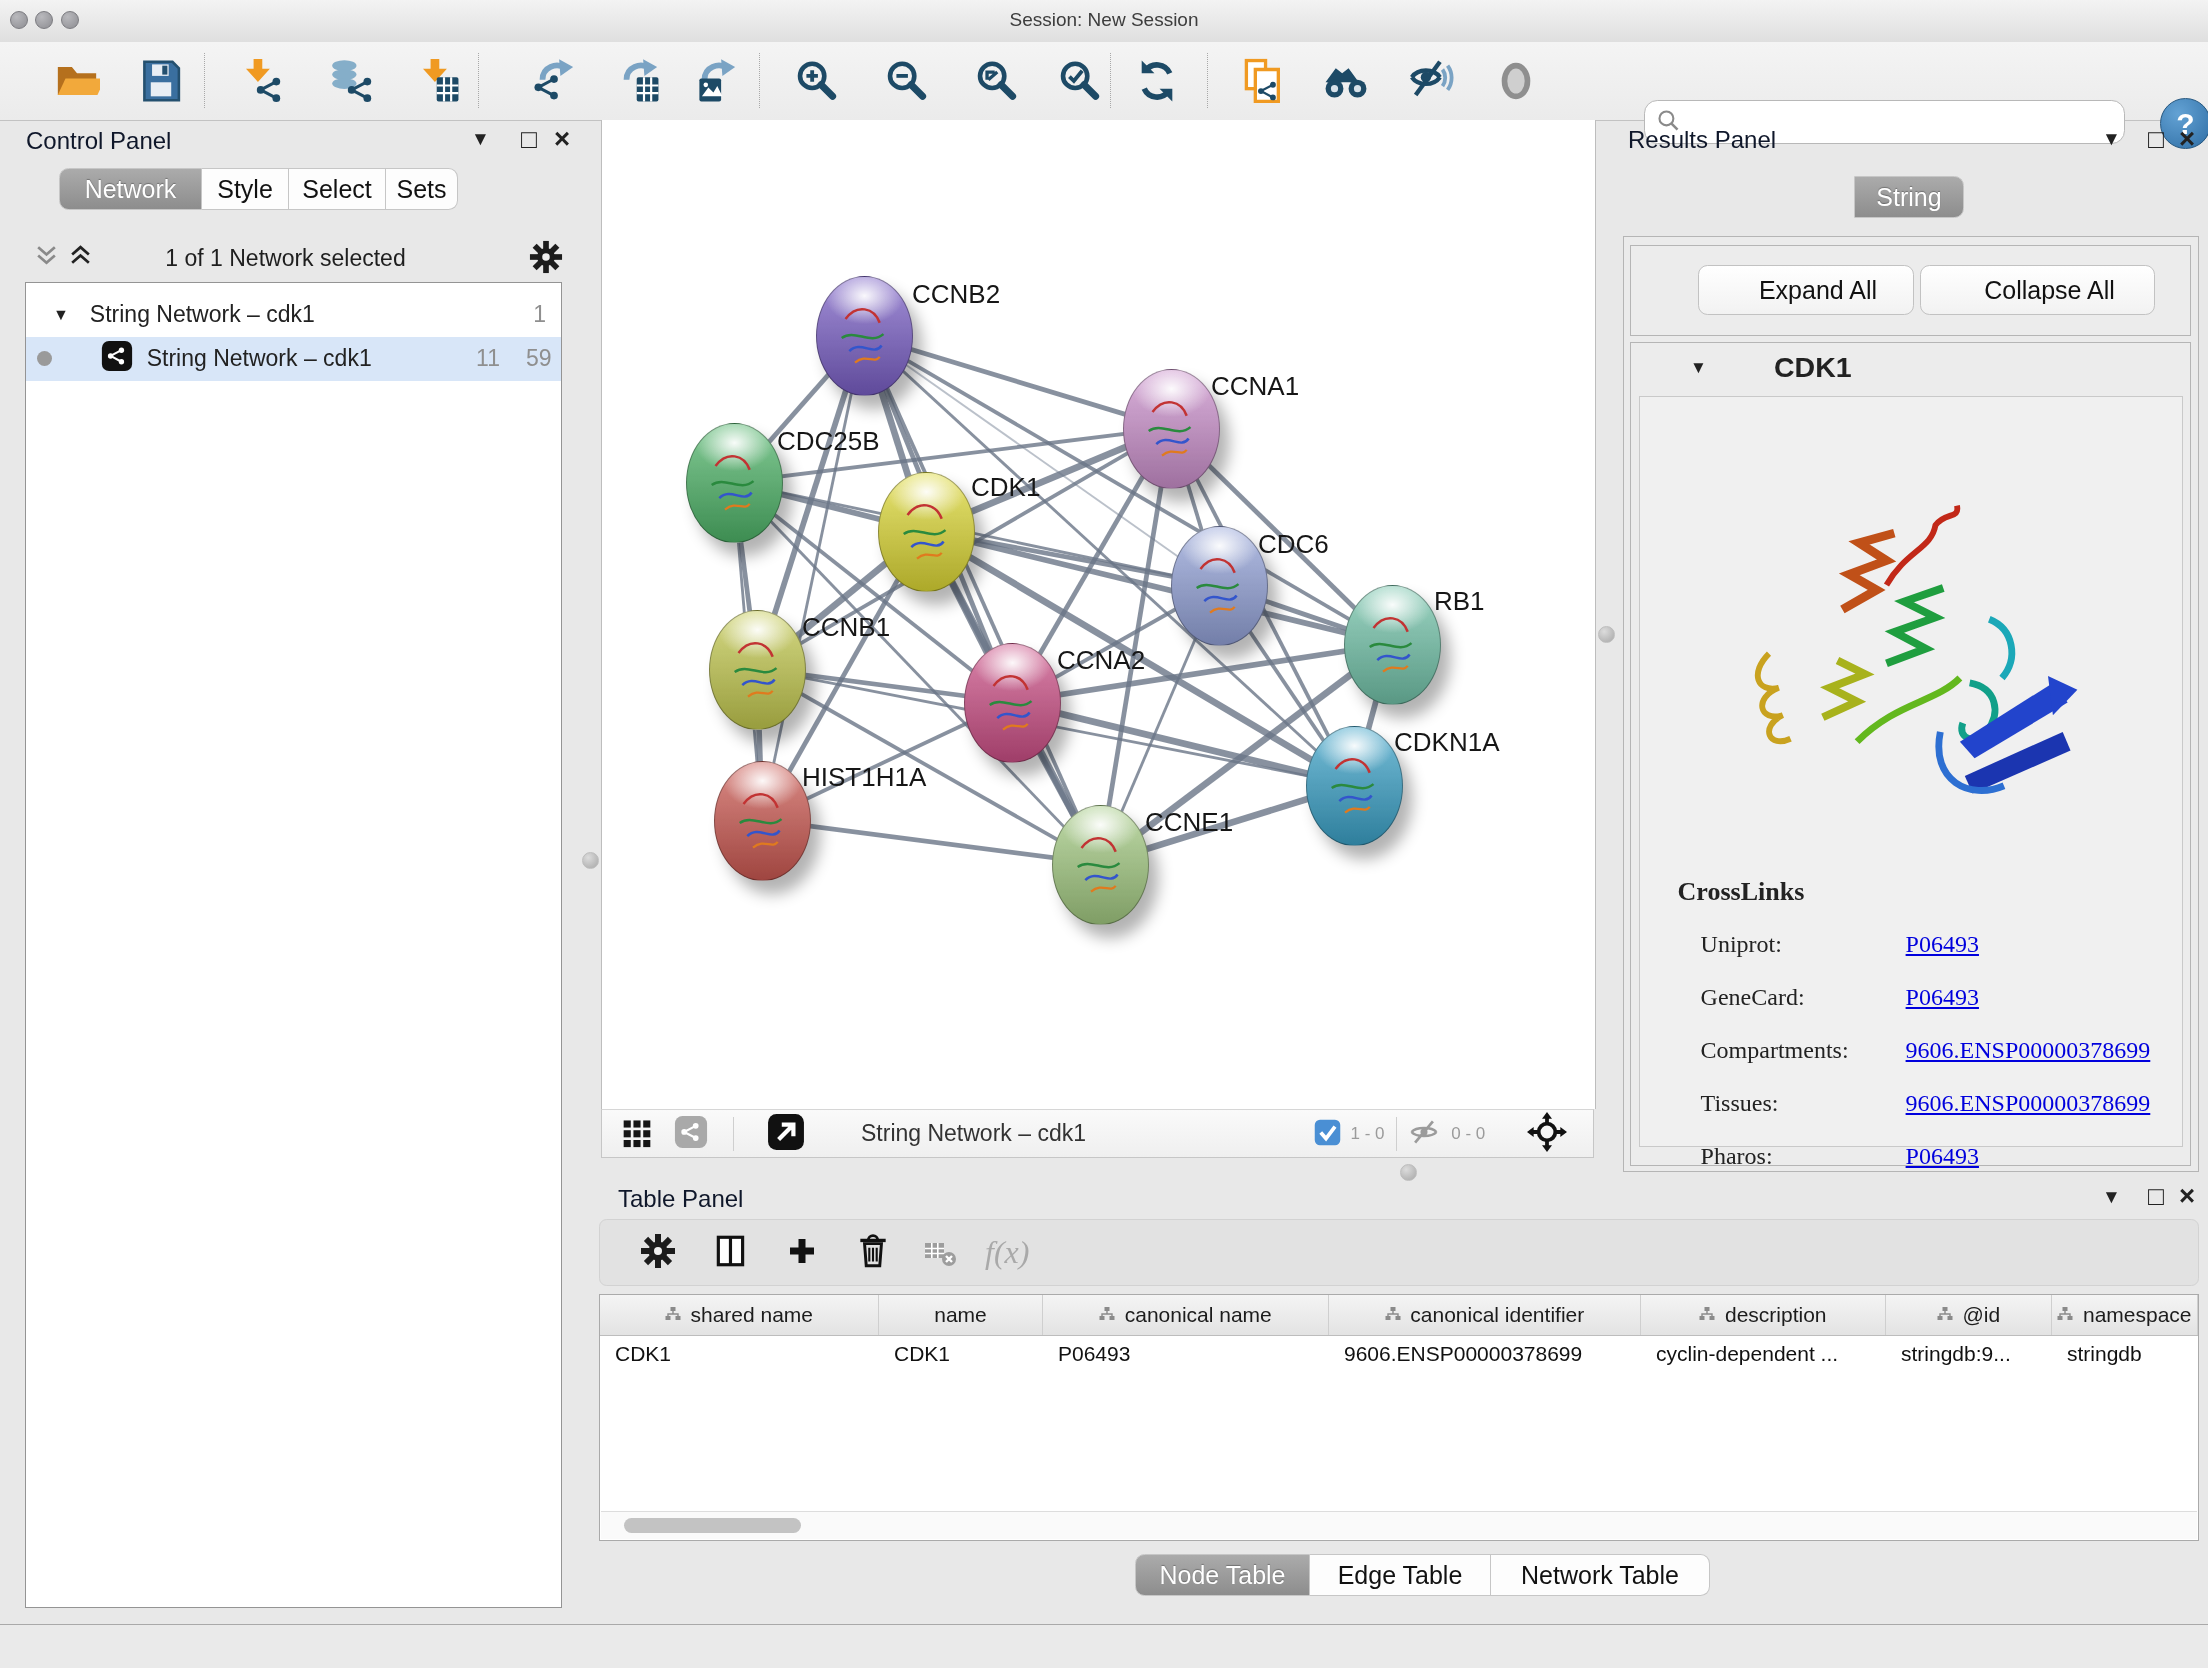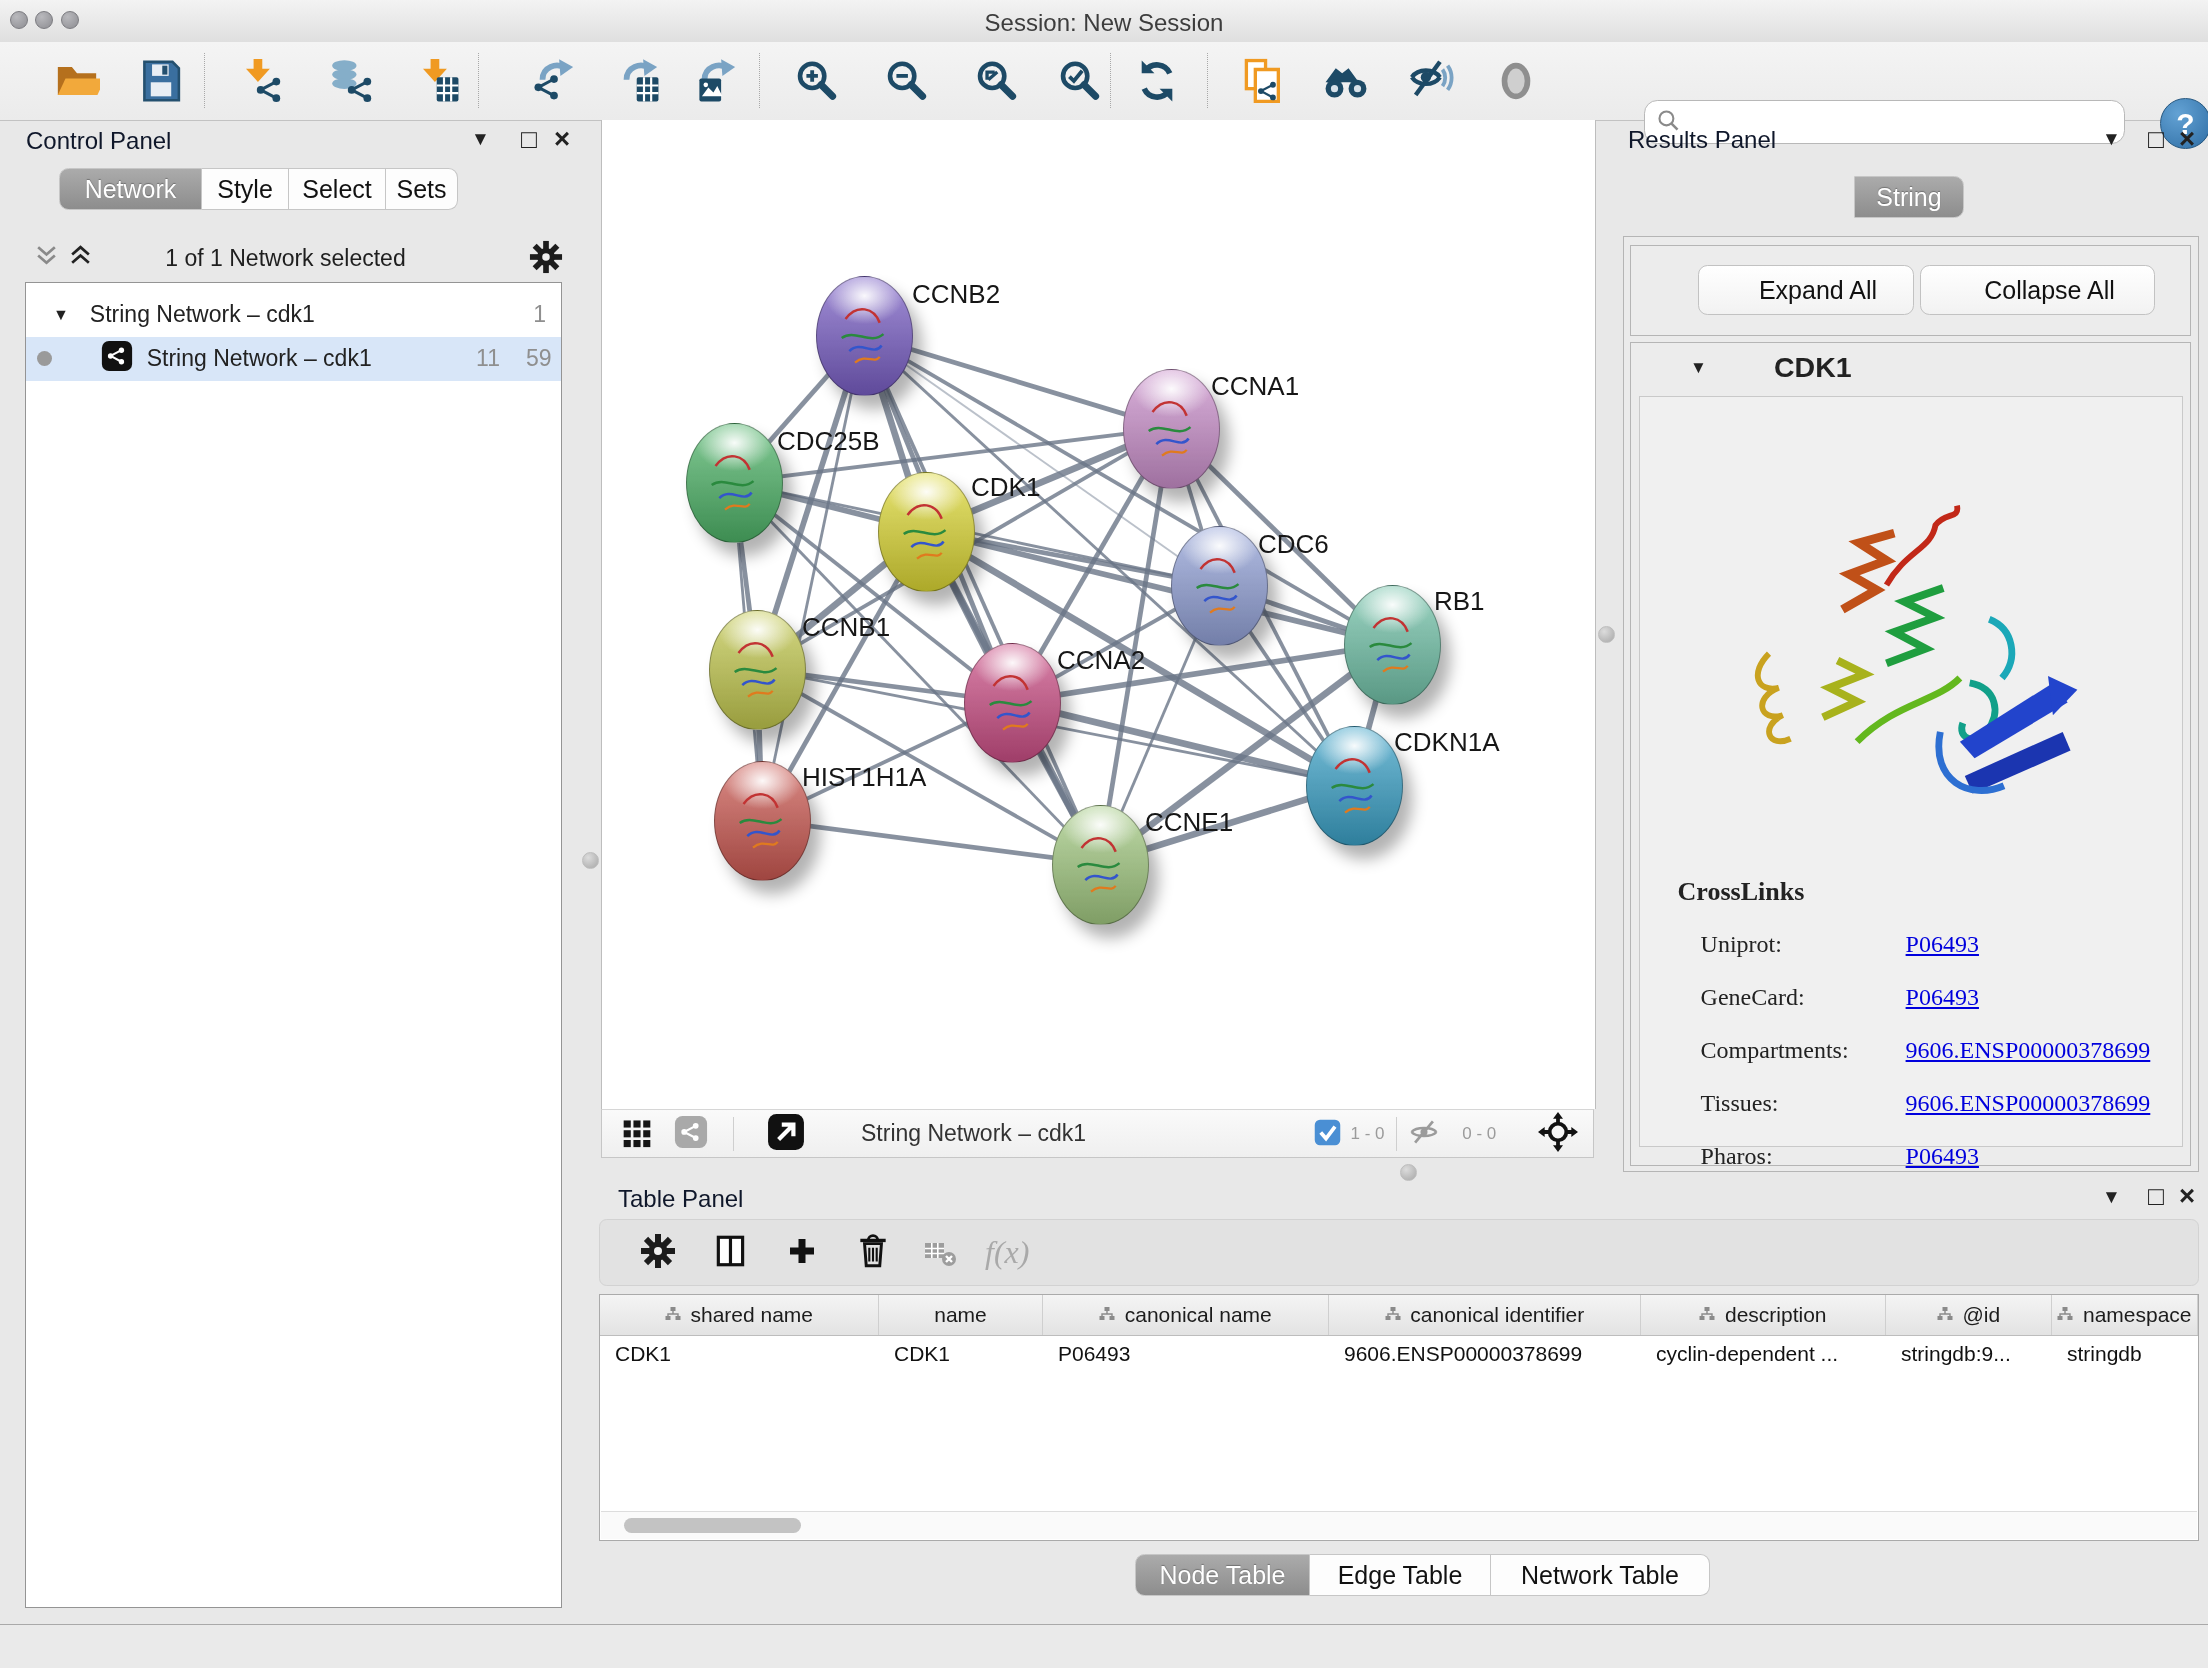--- a/index.html
+++ b/index.html
@@ -11,7 +11,7 @@
             border-bottom:1px solid #b9b9b9;}
   .tl{width:16px;height:16px;border-radius:50%;background:radial-gradient(circle at 35% 30%,#b9b9bd,#8d8d92);
       border:1px solid #7b7b80;top:11.4px;}
-  .wintitle{width:100%;text-align:center;top:8.6px;font-size:24px;color:#3d3d3d;}
+  .wintitle{width:100%;text-align:center;top:8.6px;font-size:19px;color:#3d3d3d;}
   
   .toolbar{left:0;top:42px;width:2208px;height:78px;background:linear-gradient(#f4f4f4,#ebebeb);
            border-bottom:1px solid #c2c2c2;}

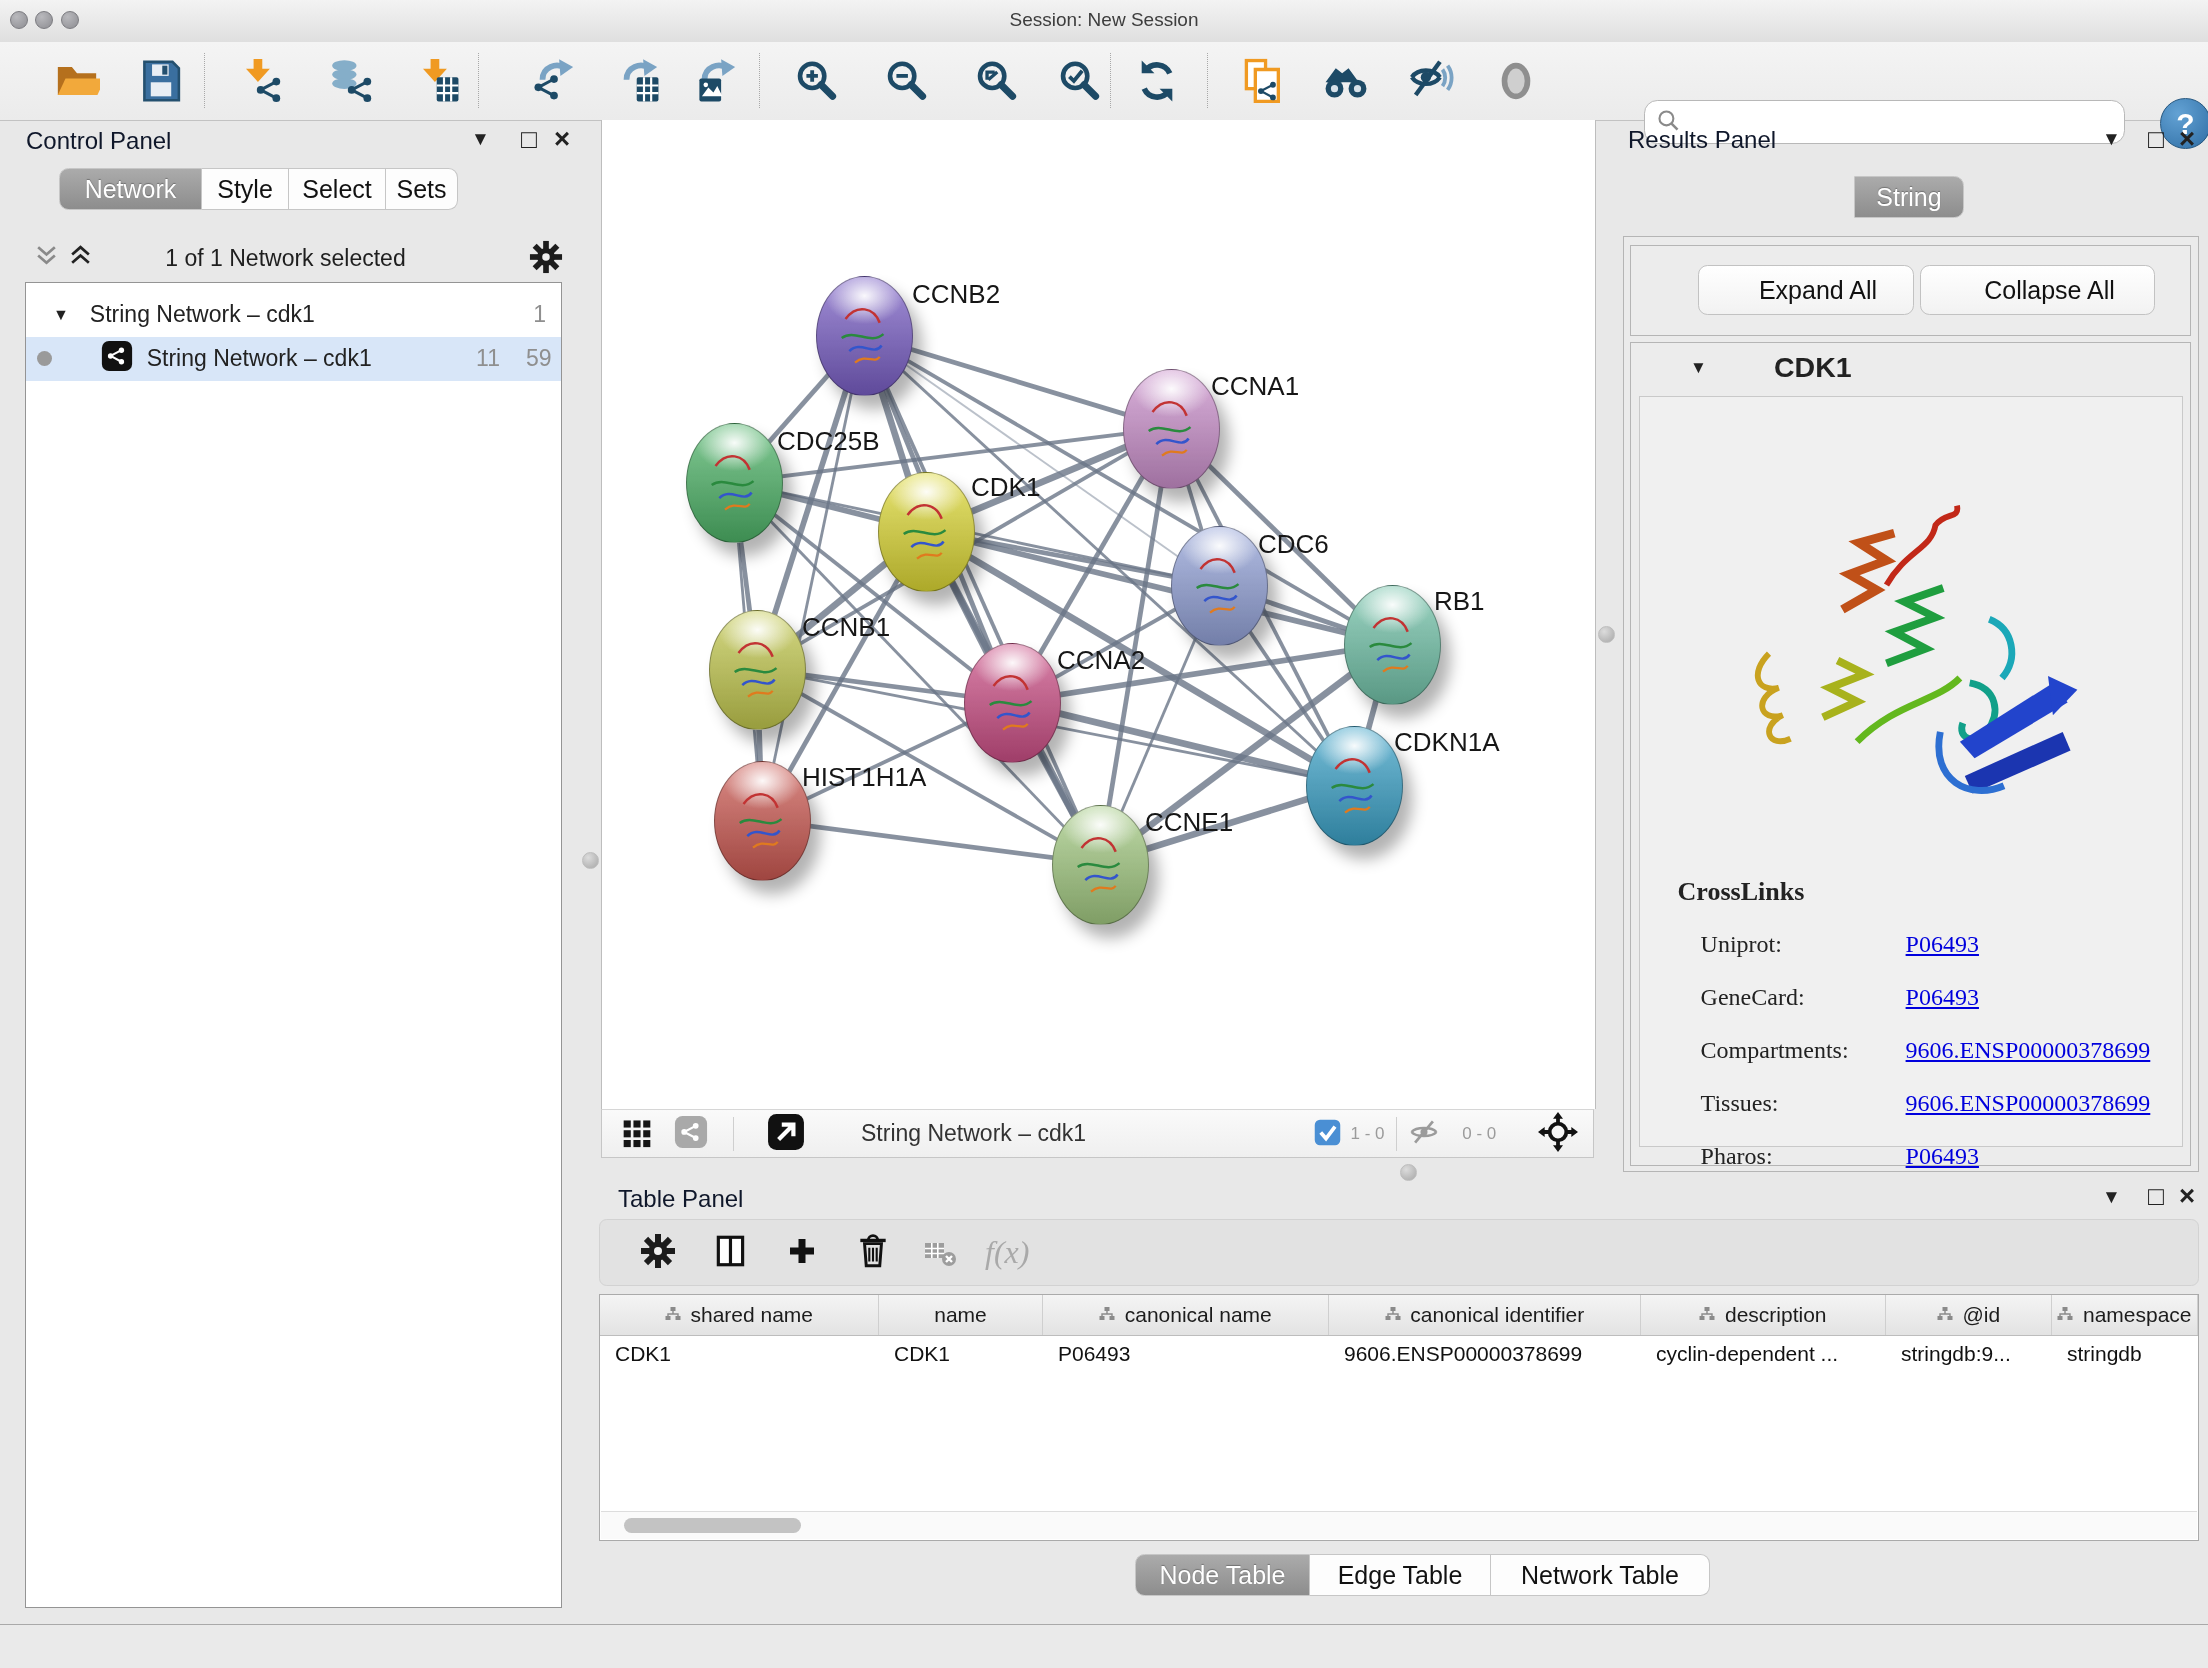--- a/index.html
+++ b/index.html
@@ -493,7 +493,7 @@
         <circle cx="18" cy="18" r="4" fill="#9b9b9b"></circle>
         <path d="M8 30 28 6" stroke="#9b9b9b" stroke-width="3"></path>
       </svg></span>
-  <span class="graytxt" style="margin-left:22px;">0 - 0</span>
+  <span class="graytxt" style="margin-left:11px;">0 - 0</span>
   <span id="cb-cross" style="margin-left:42px;"><svg width="40" height="40" viewBox="0 0 36 36">
         <circle cx="18" cy="18" r="7.5" fill="none" stroke="#111" stroke-width="3.4"></circle>
         <path d="M18 4v7M18 25v7M4 18h7M25 18h7" stroke="#111" stroke-width="3.4"></path>

